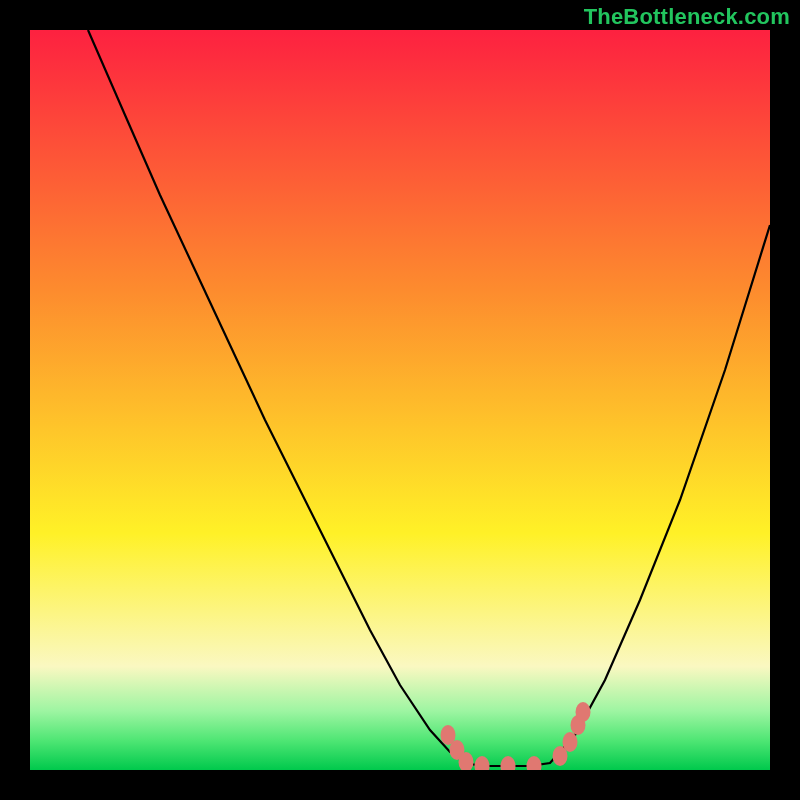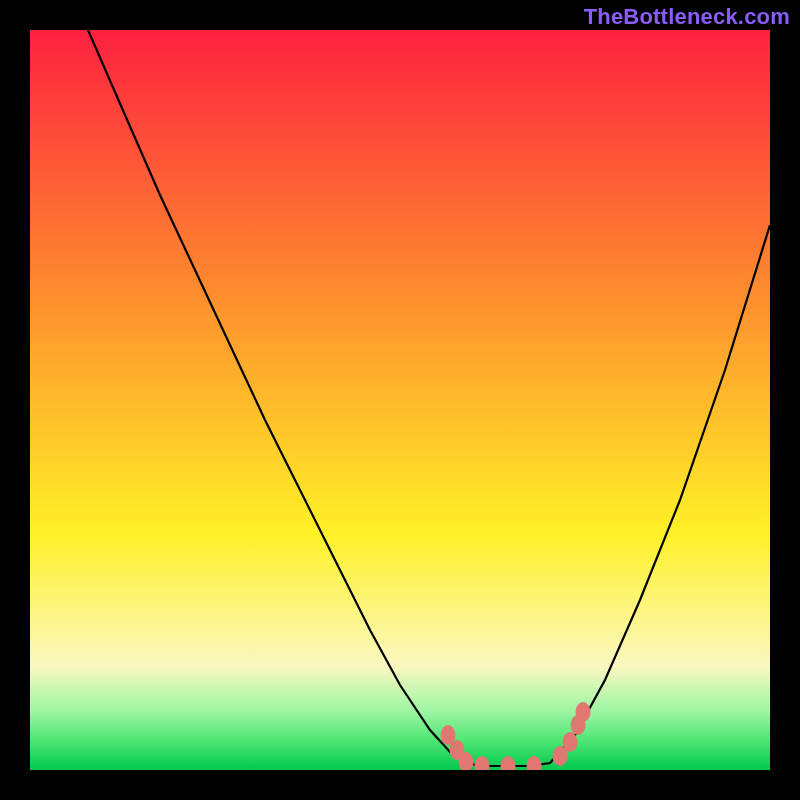--- a/index.html
+++ b/index.html
@@ -23,7 +23,7 @@
     font-family: Arial, Helvetica, sans-serif;
     font-size: 22px;
     font-weight: 600;
-    color: #8b5cf6;
+    color: #22c55e;
     letter-spacing: 0.2px;
   }
   .plot-wrap {

